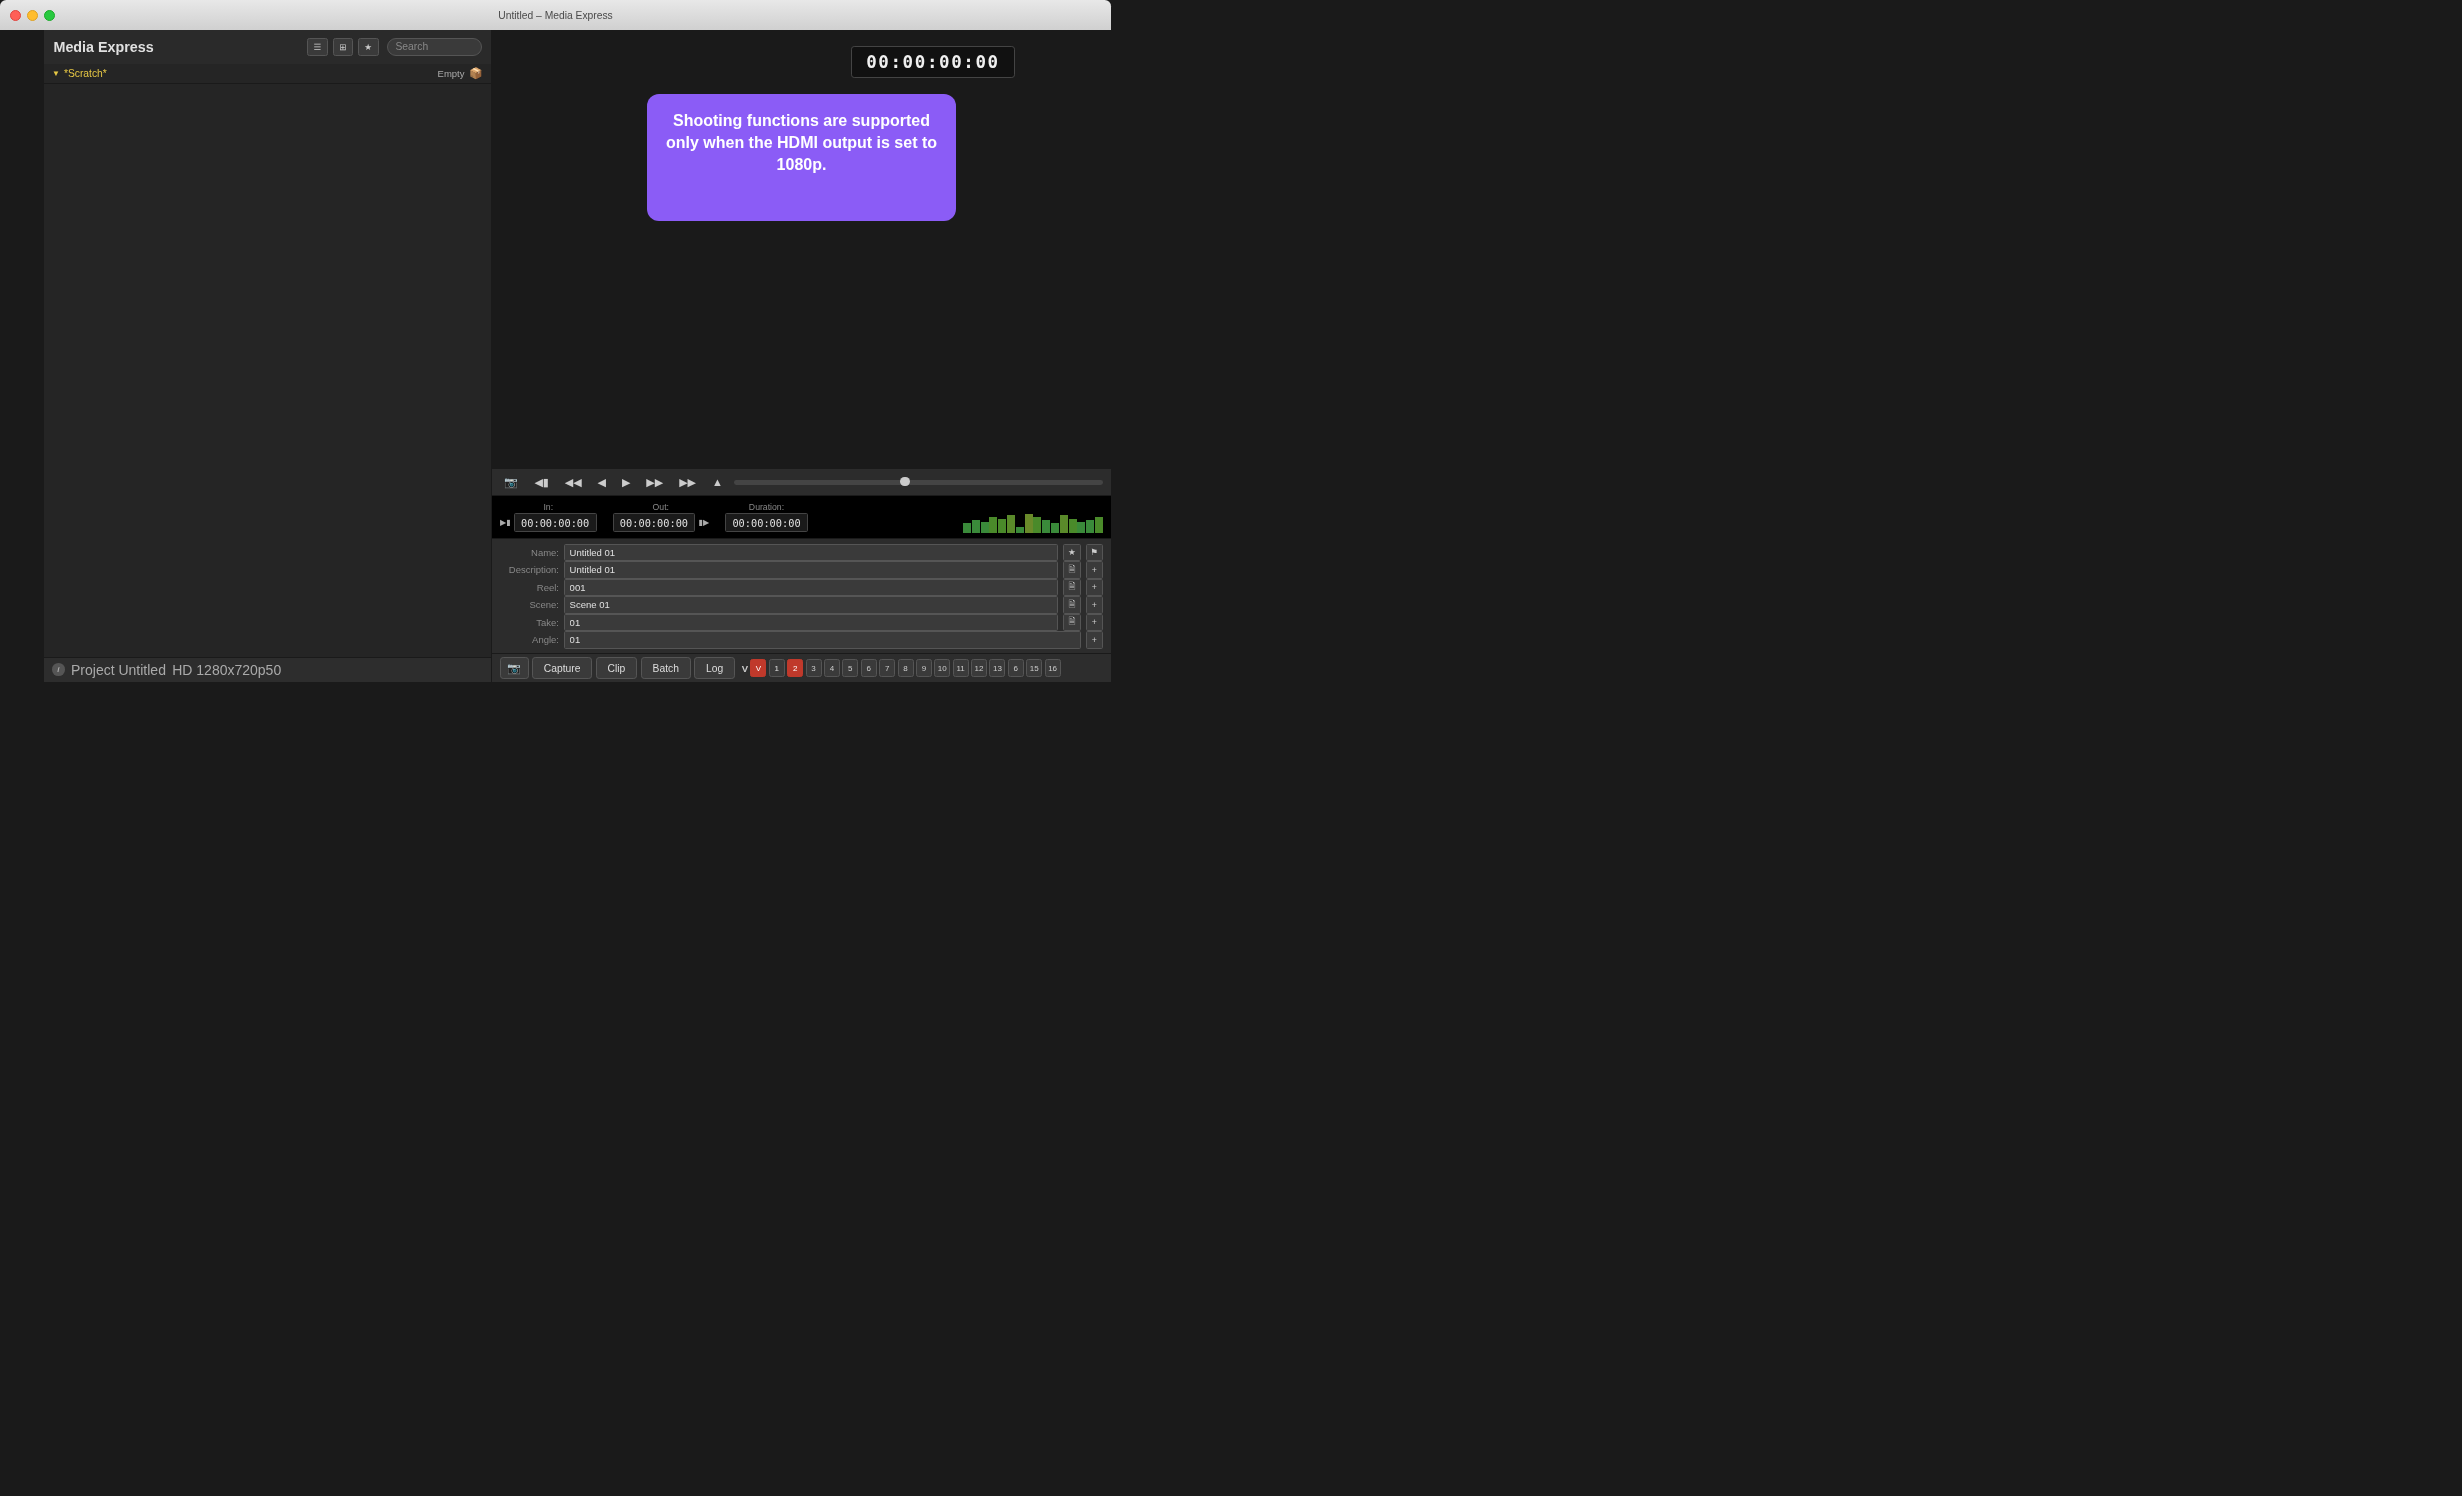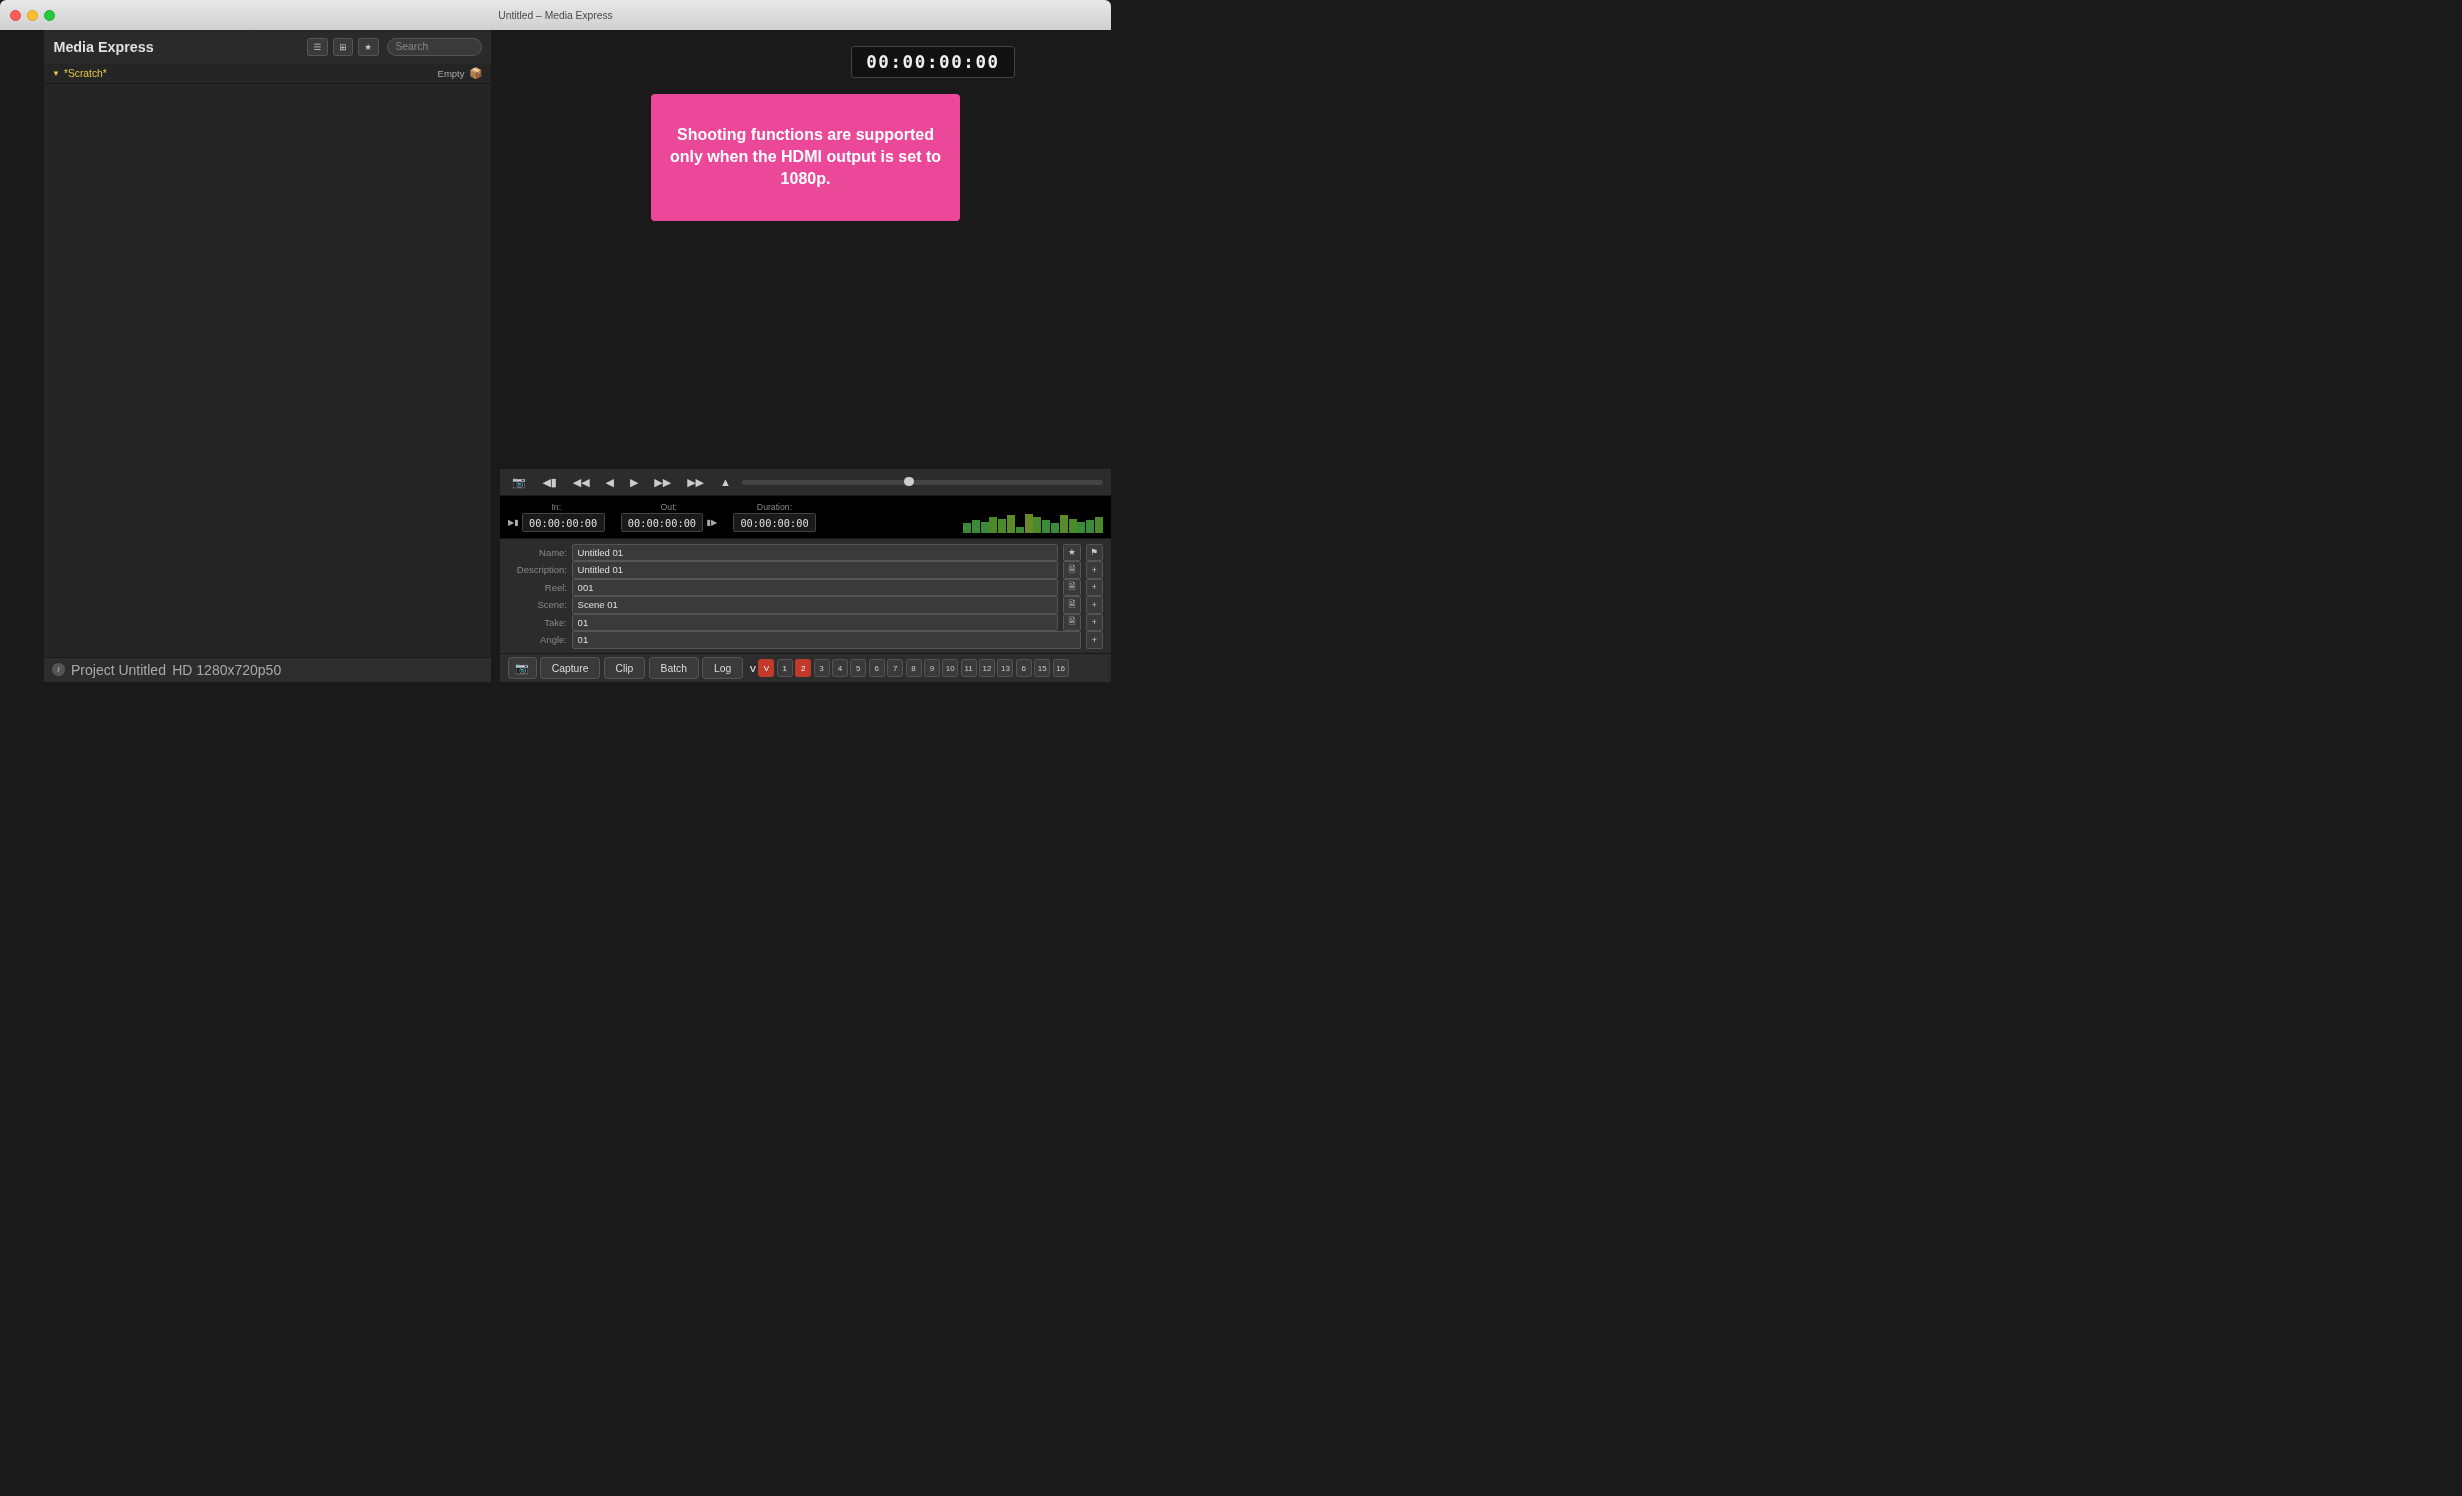--- a/index.html
+++ b/index.html
@@ -185,7 +185,6 @@
       background: #1a1a1a;
       display: flex;
       flex-direction: column;
-      margin-left: 8px;
     }
 
     .video-area {

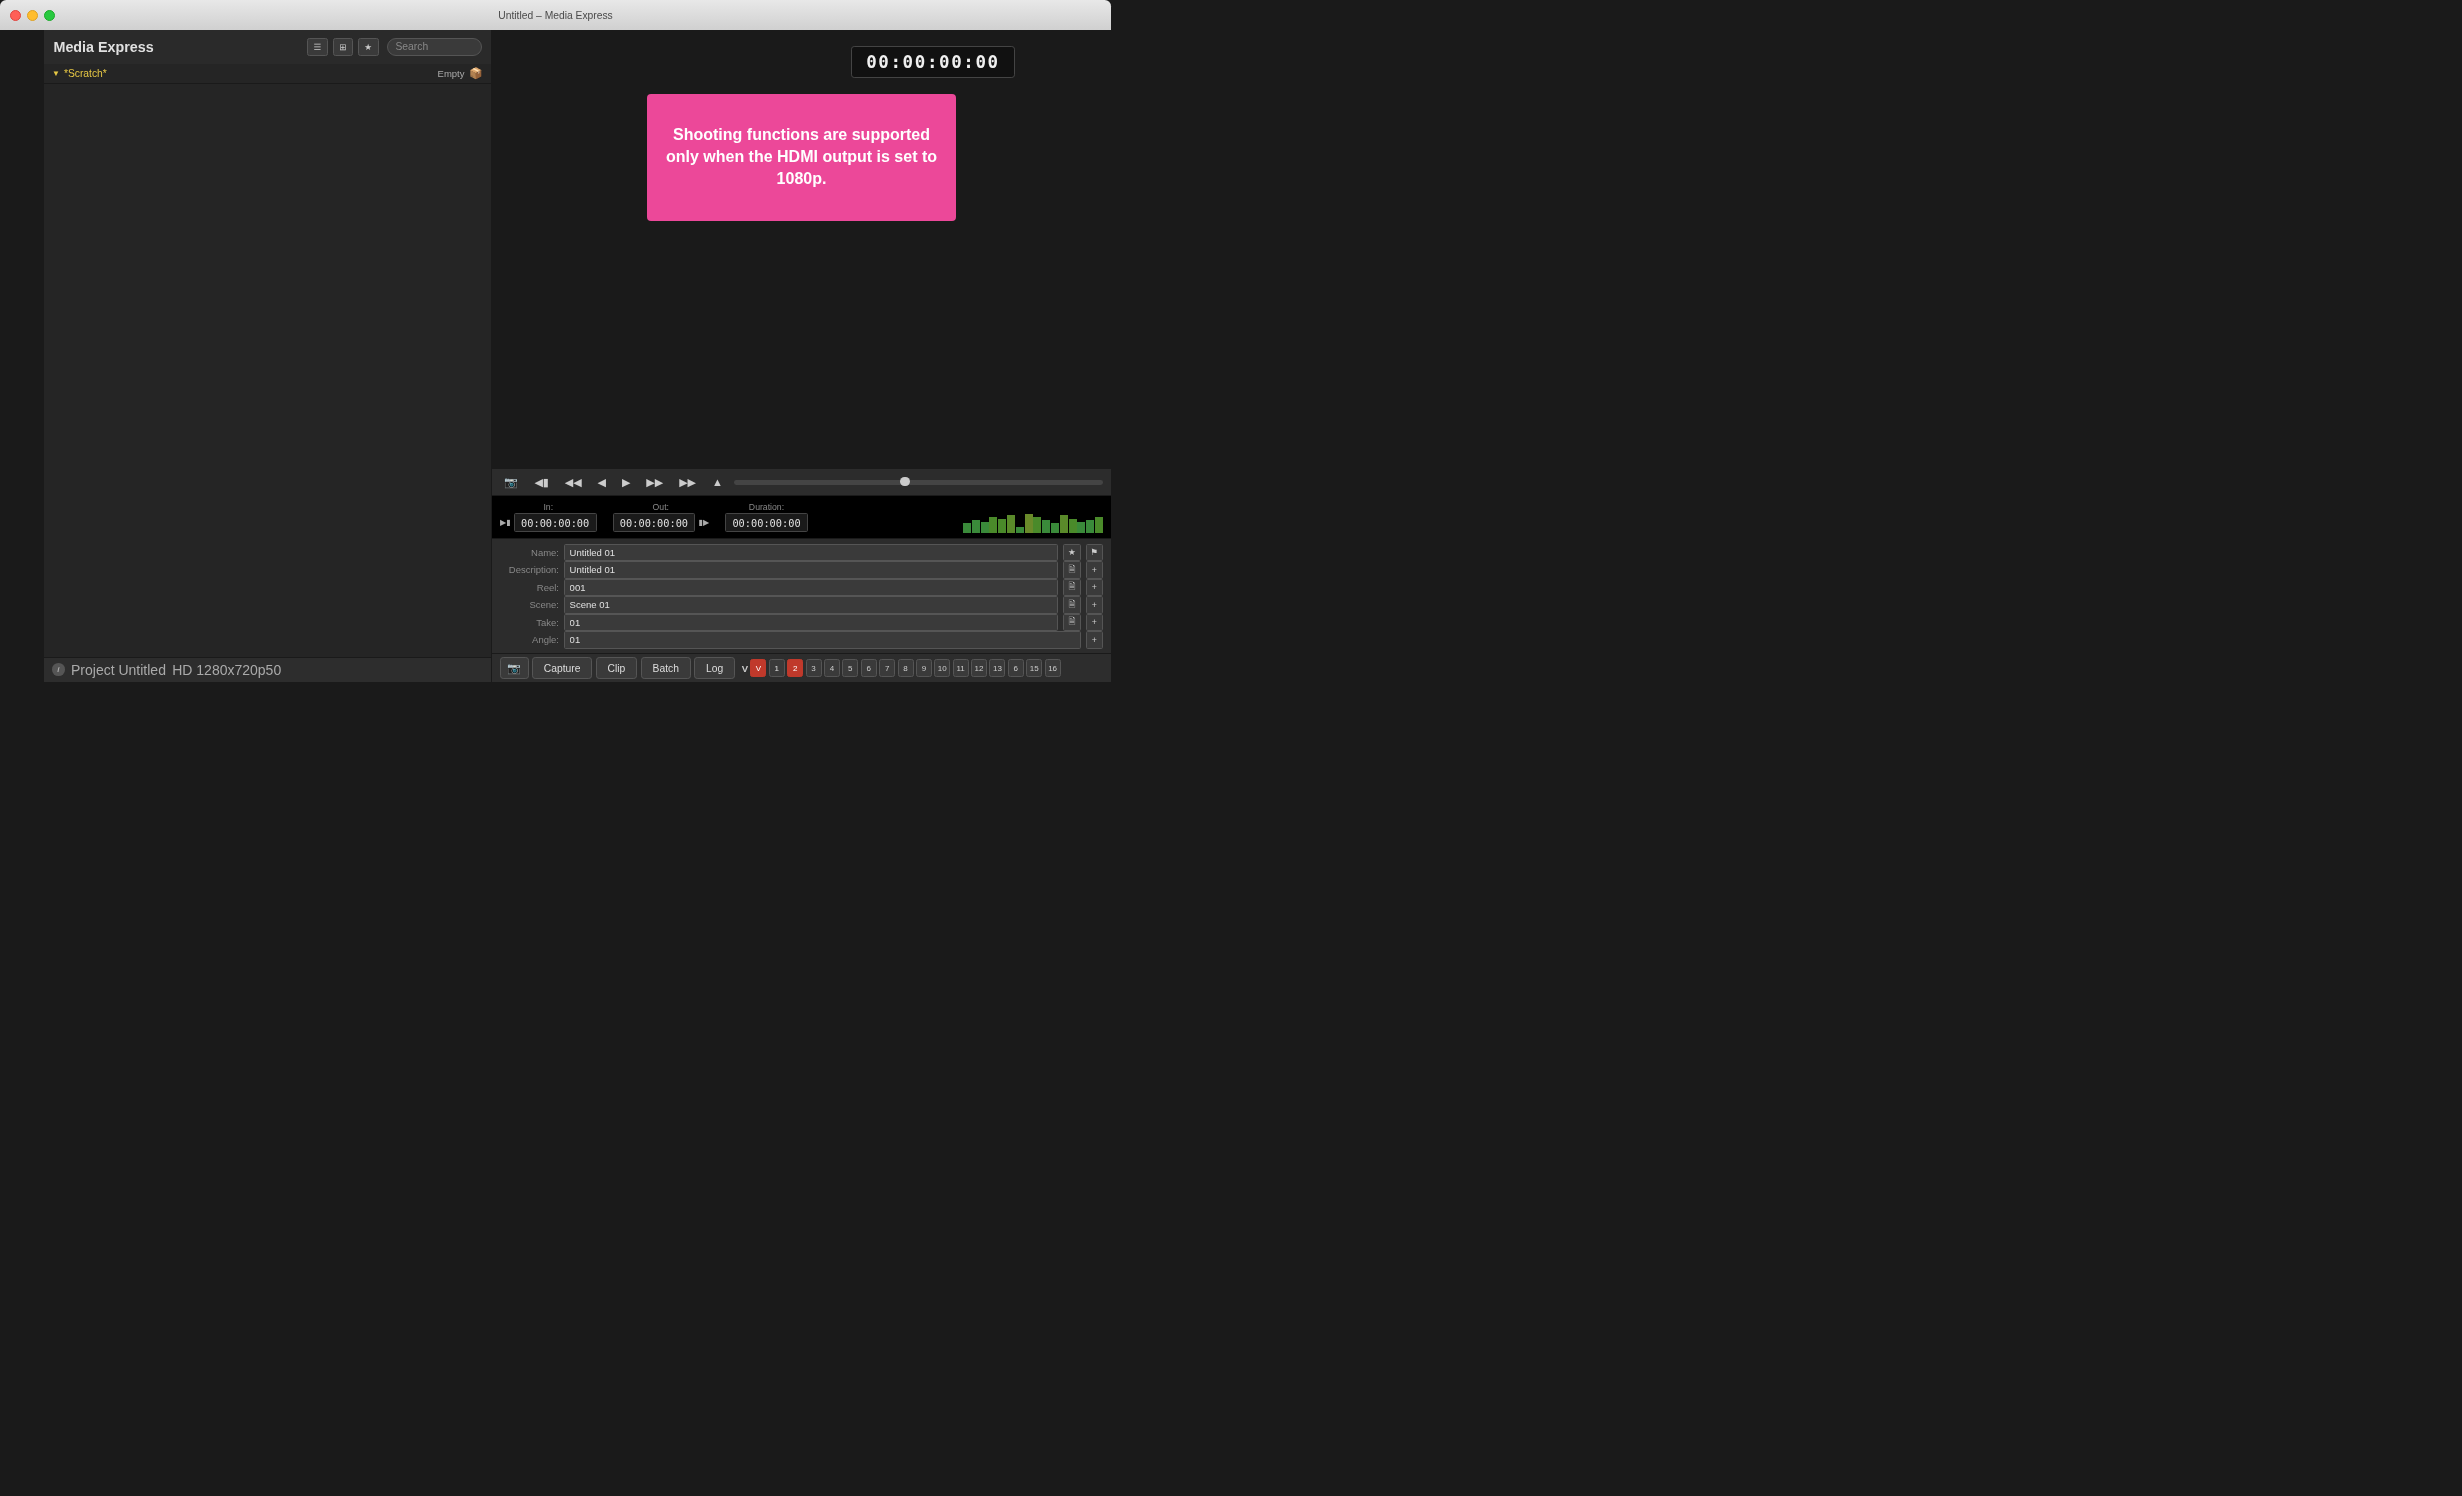--- a/index.html
+++ b/index.html
@@ -215,11 +215,11 @@
     .video-display {
       width: 309px;
       height: 127px;
-      background: #ec4899;
-      display: flex;
-      align-items: center;
+      background: #8b5cf6;
+      display: flex;
+      align-items: flex-start;
       justify-content: center;
-      border-radius: 4px;
+      border-radius: 12px;
     }
 
     .video-message {

